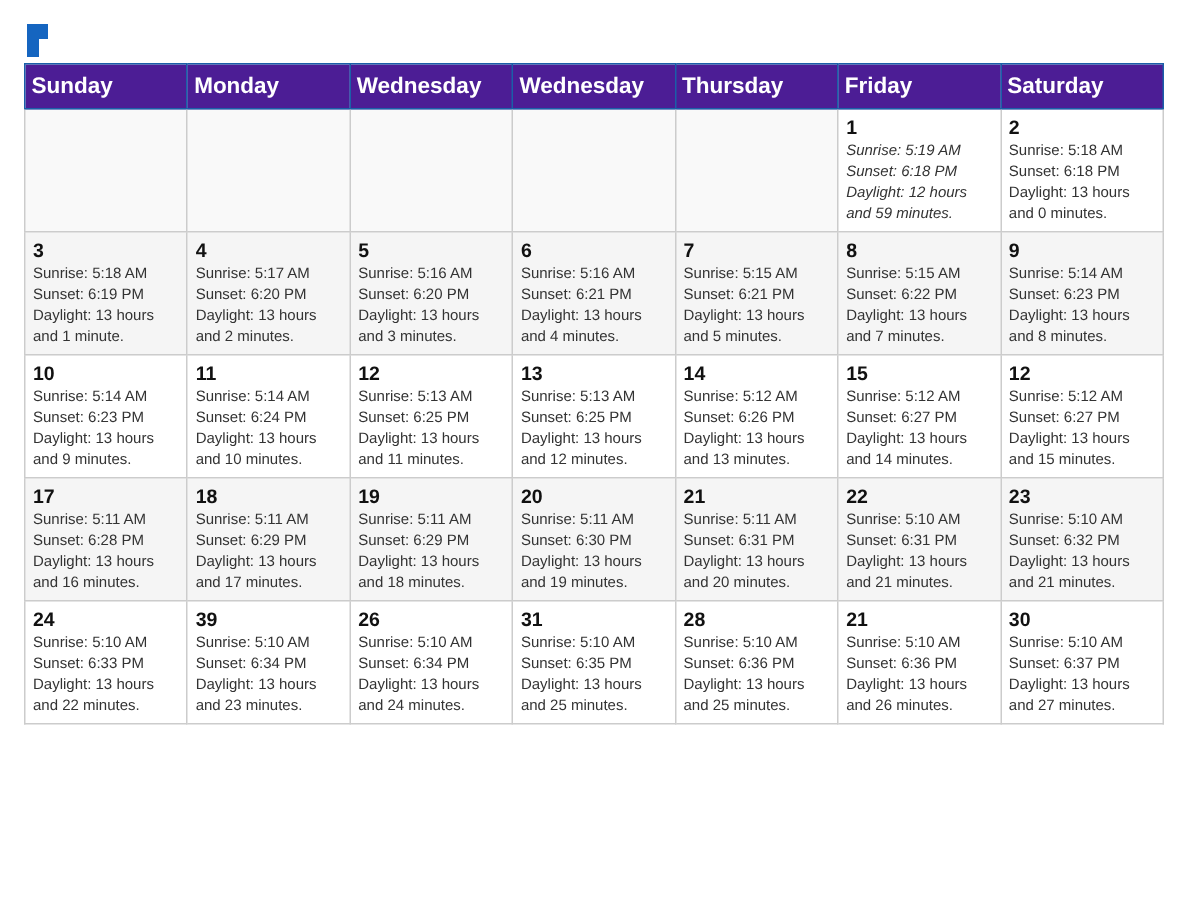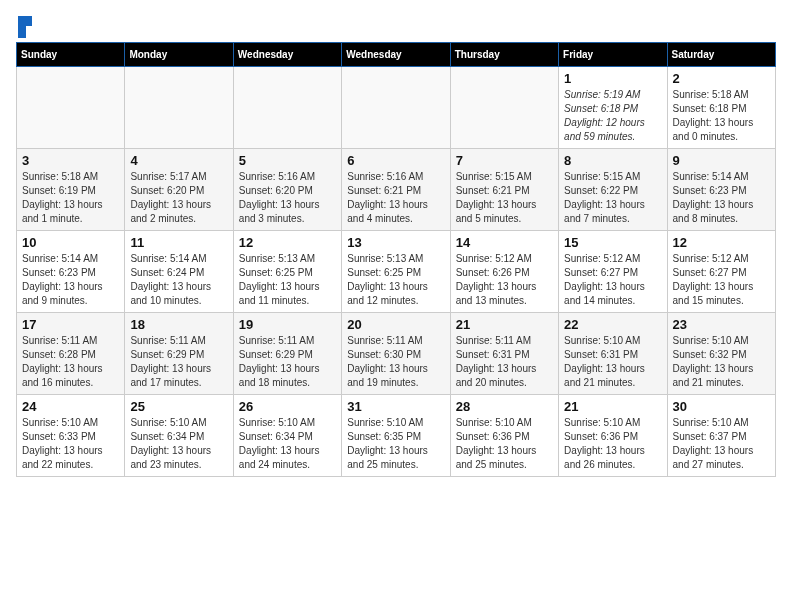--- a/index.html
+++ b/index.html
@@ -40,9 +40,9 @@
       border: 1px solid #ccc;
     }
     .calendar th {
-      background: #000000;
+      background: #4c1d95;
       color: #fff;
-      font-size: 10px;
+      font-size: 15px;
       font-weight: bold;
       padding: 6px 4px;
       text-align: left;

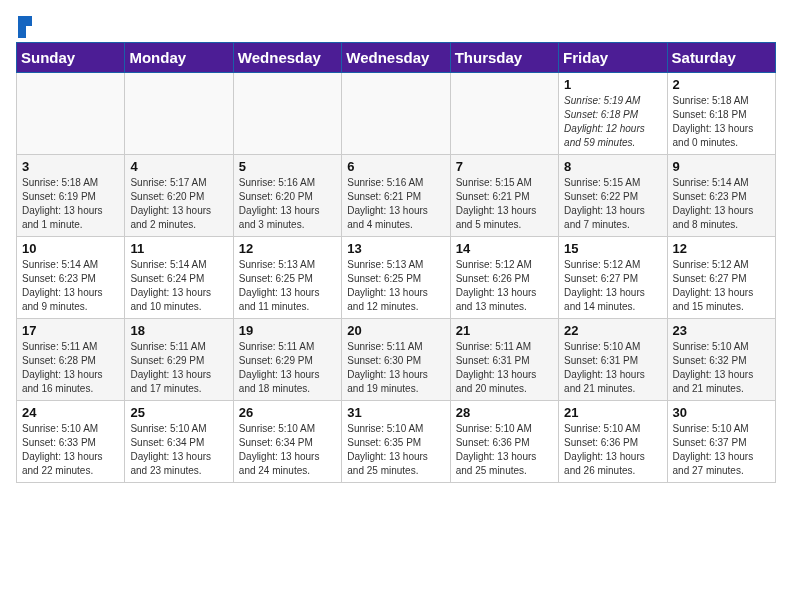--- a/index.html
+++ b/index.html
@@ -295,7 +295,7 @@
 and 22 minutes.</div>
         </td>
         <td>
-          <span class="day-num">25</span>
+          <span class="day-num">39</span>
           <div class="day-info" style="white-space: pre-line;">Sunrise: 5:10 AM
 Sunset: 6:34 PM
 Daylight: 13 hours

